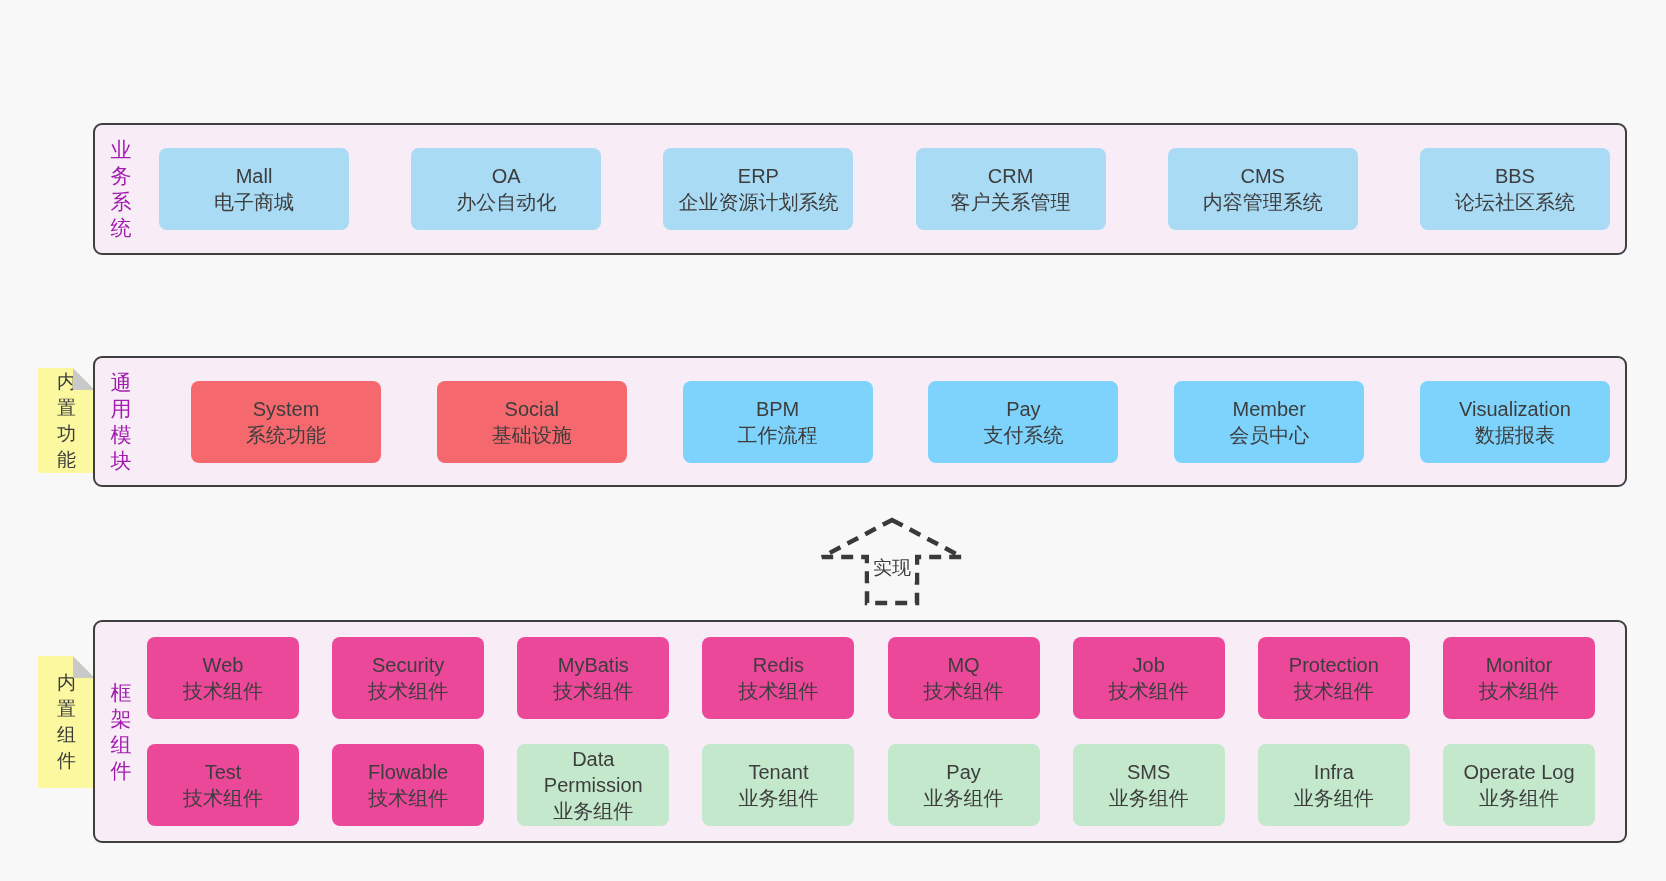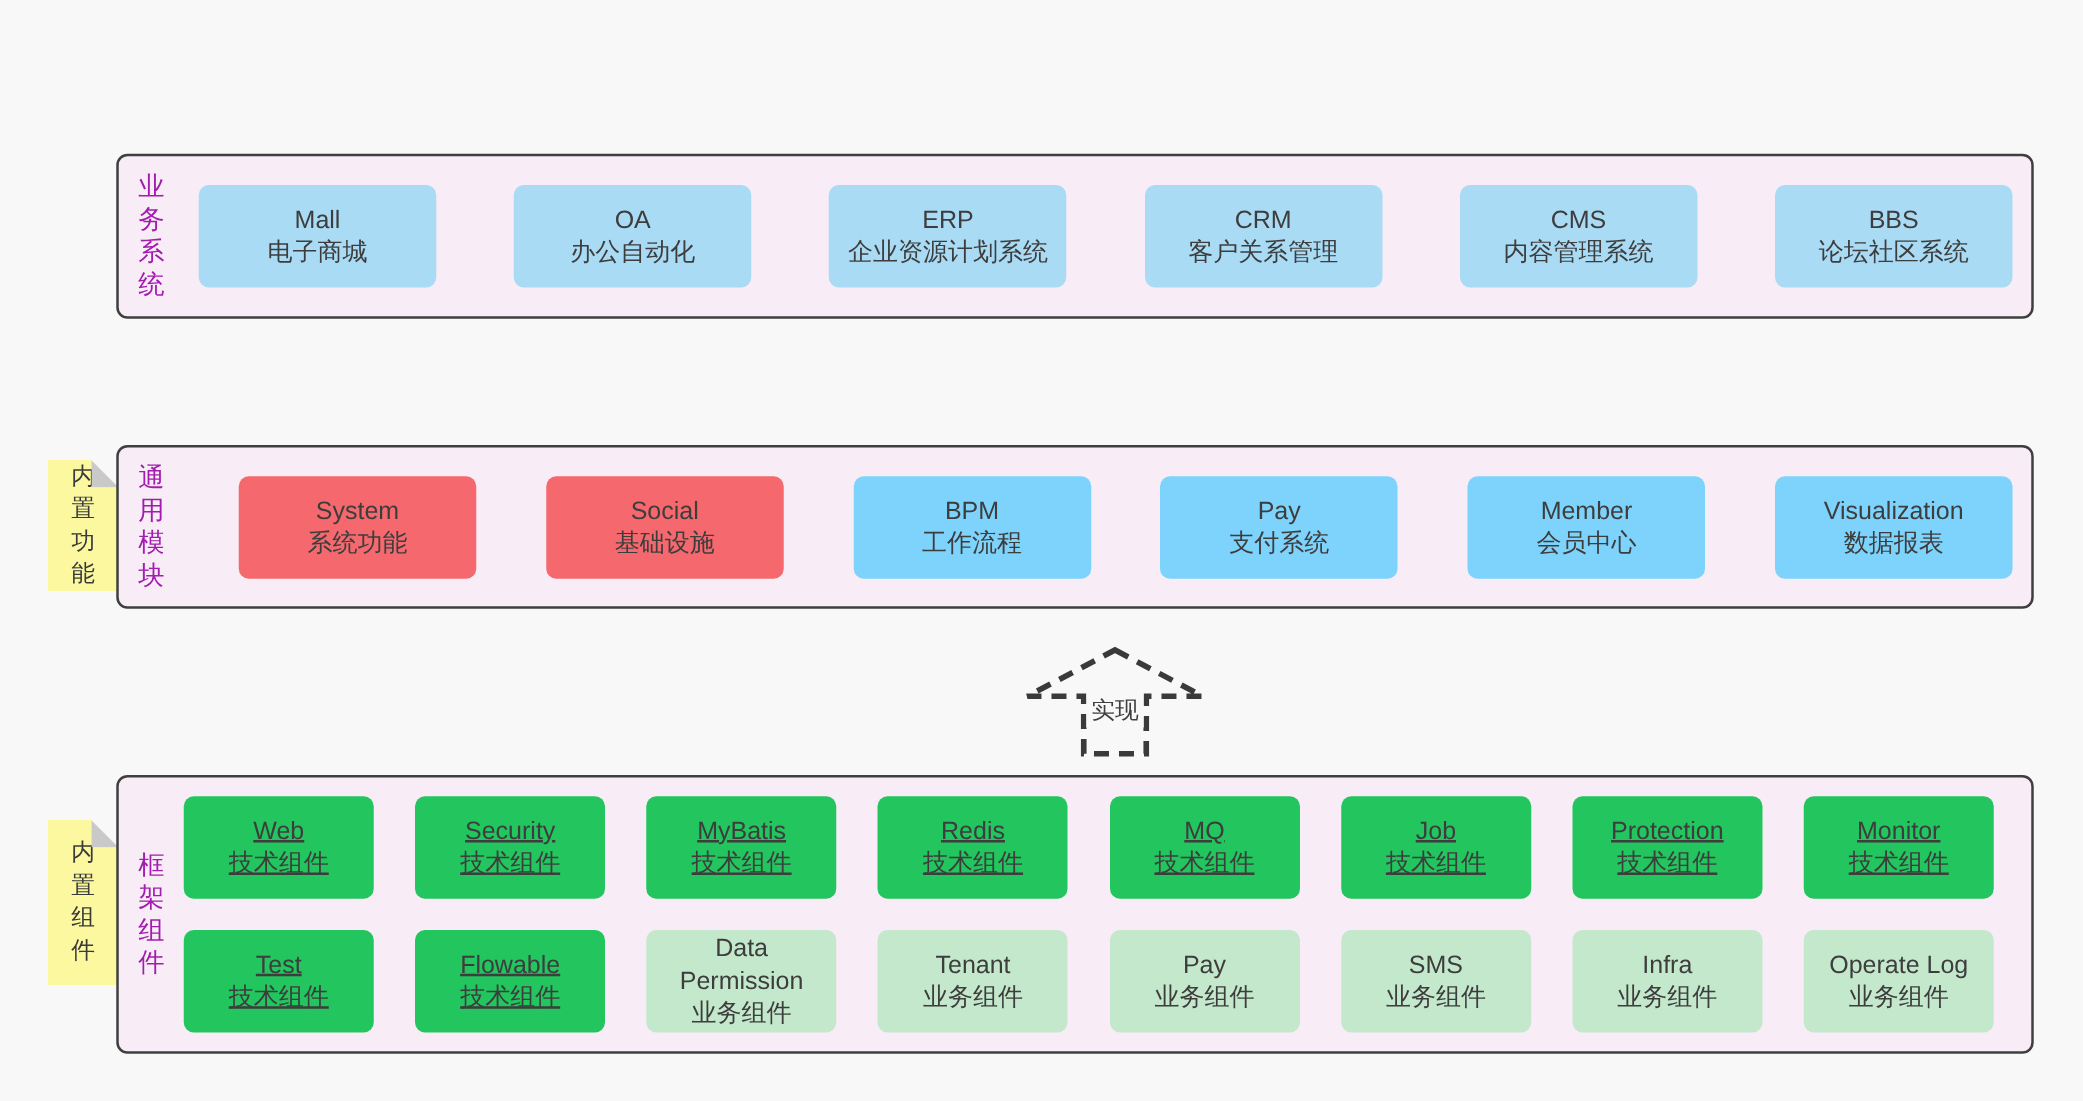--- a/index.html
+++ b/index.html
@@ -64,7 +64,7 @@
   .blue{background:#A9DBF5;}
   .red{background:#F5696E;}
   .pink{background:#7dd3fc;}
-  .green{background:#22c55e;text-decoration:underline;}
+  .green{background:#ec4899;}
   .lightgreen{background:#C3E8CB;}
 
   

